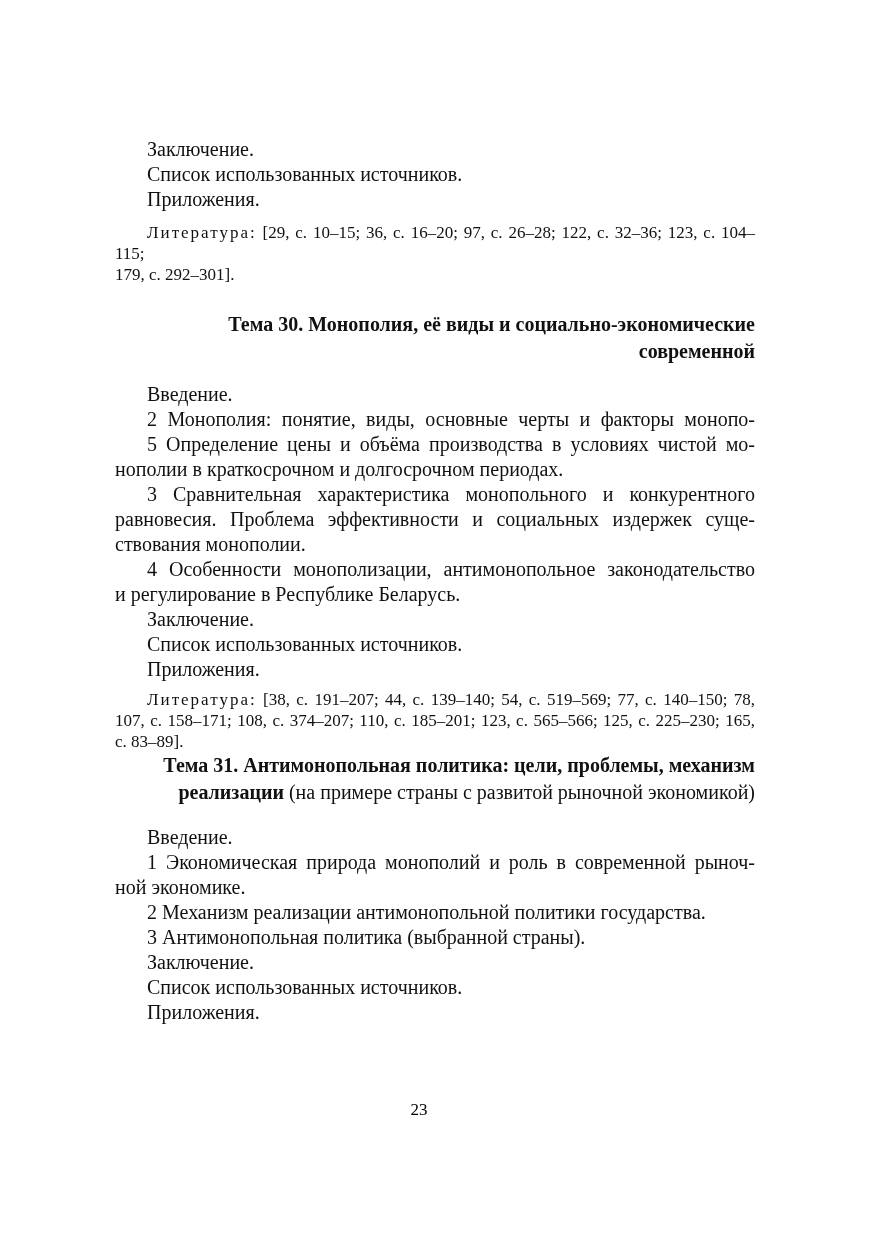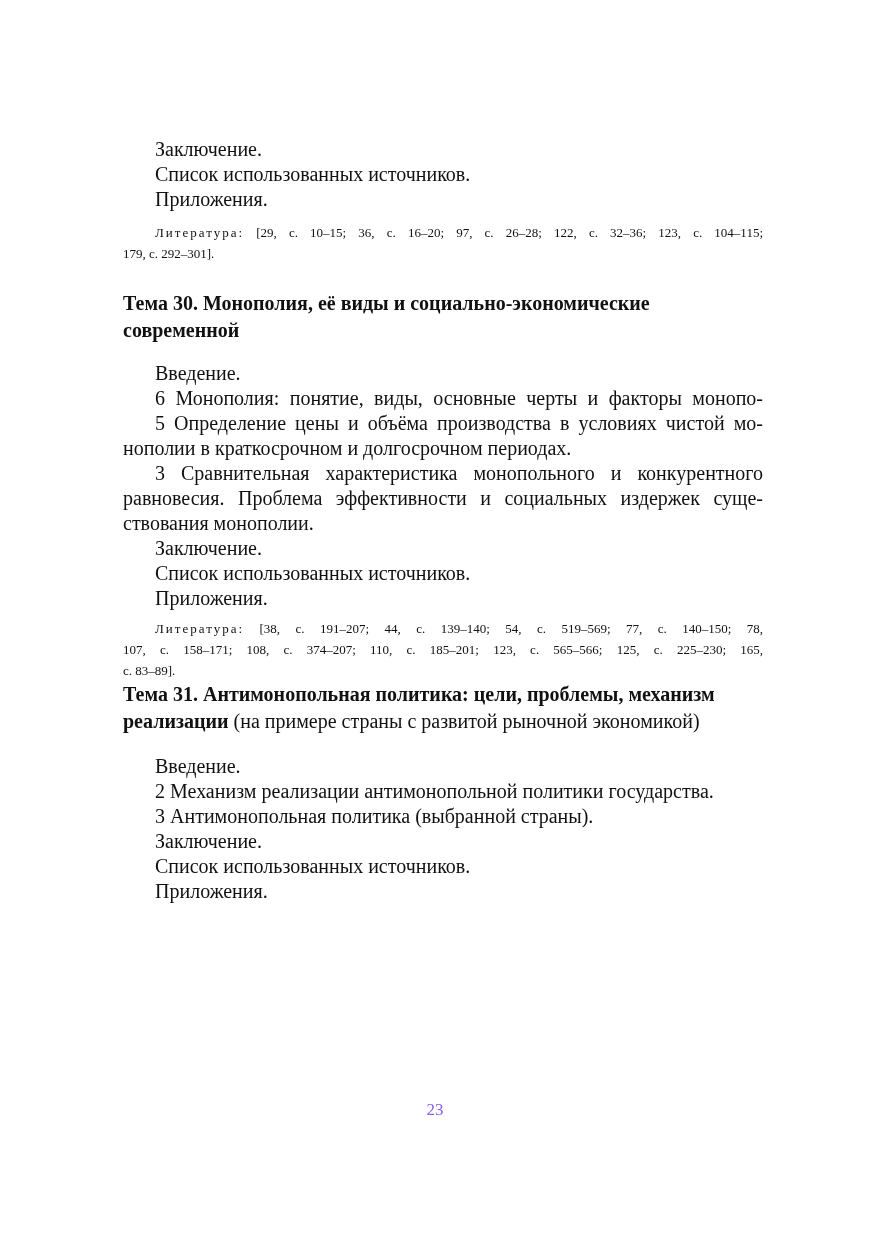--- a/index.html
+++ b/index.html
@@ -18,7 +18,7 @@
   }
   .content {
     position: absolute;
-    left: 123px;
+    left: 115px;
     top: 137px;
     width: 640px;
   }

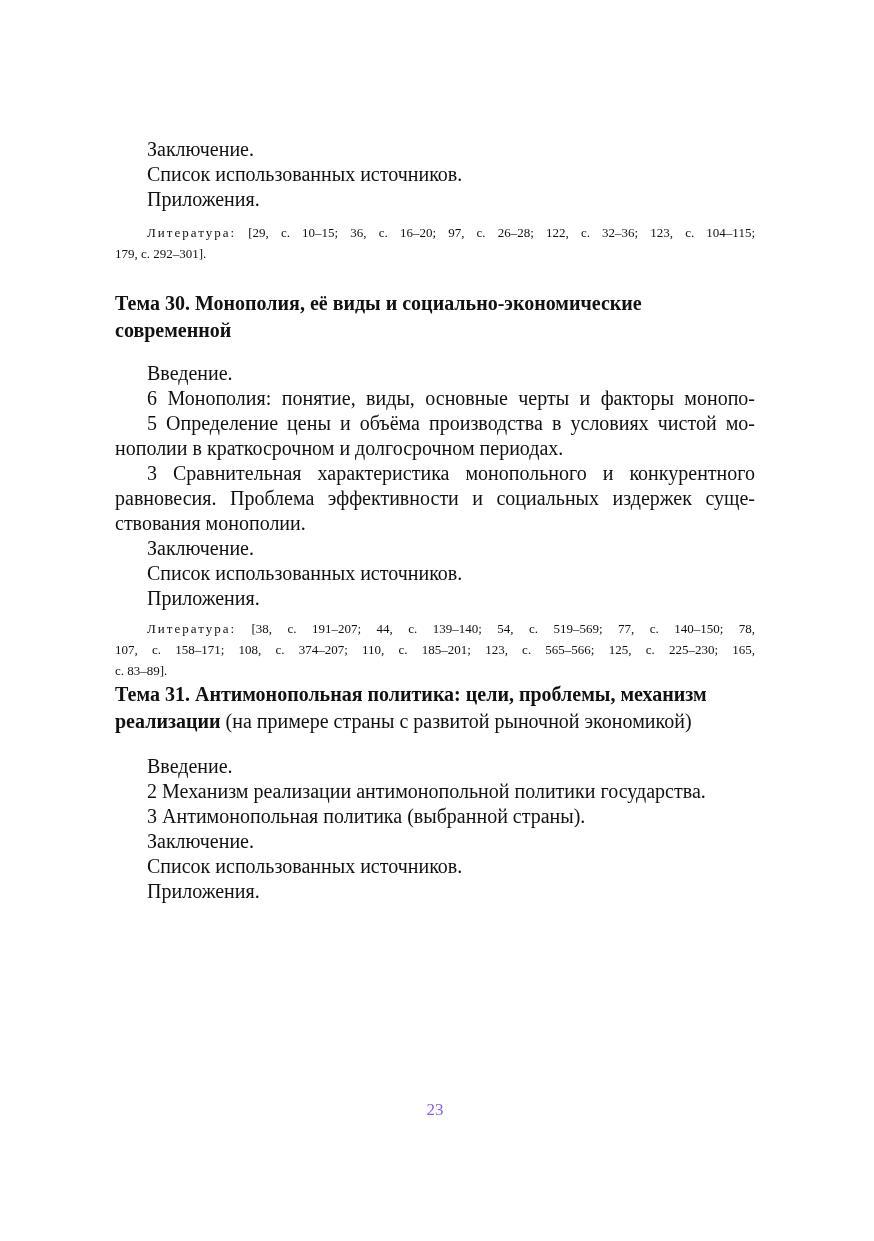--- a/index.html
+++ b/index.html
@@ -42,7 +42,7 @@
     text-align-last: justify;
   }
   .block.lit .line {
-    font-size: 13px;
+    font-size: 17px;
     line-height: 21px;
   }
   .block.head .line {

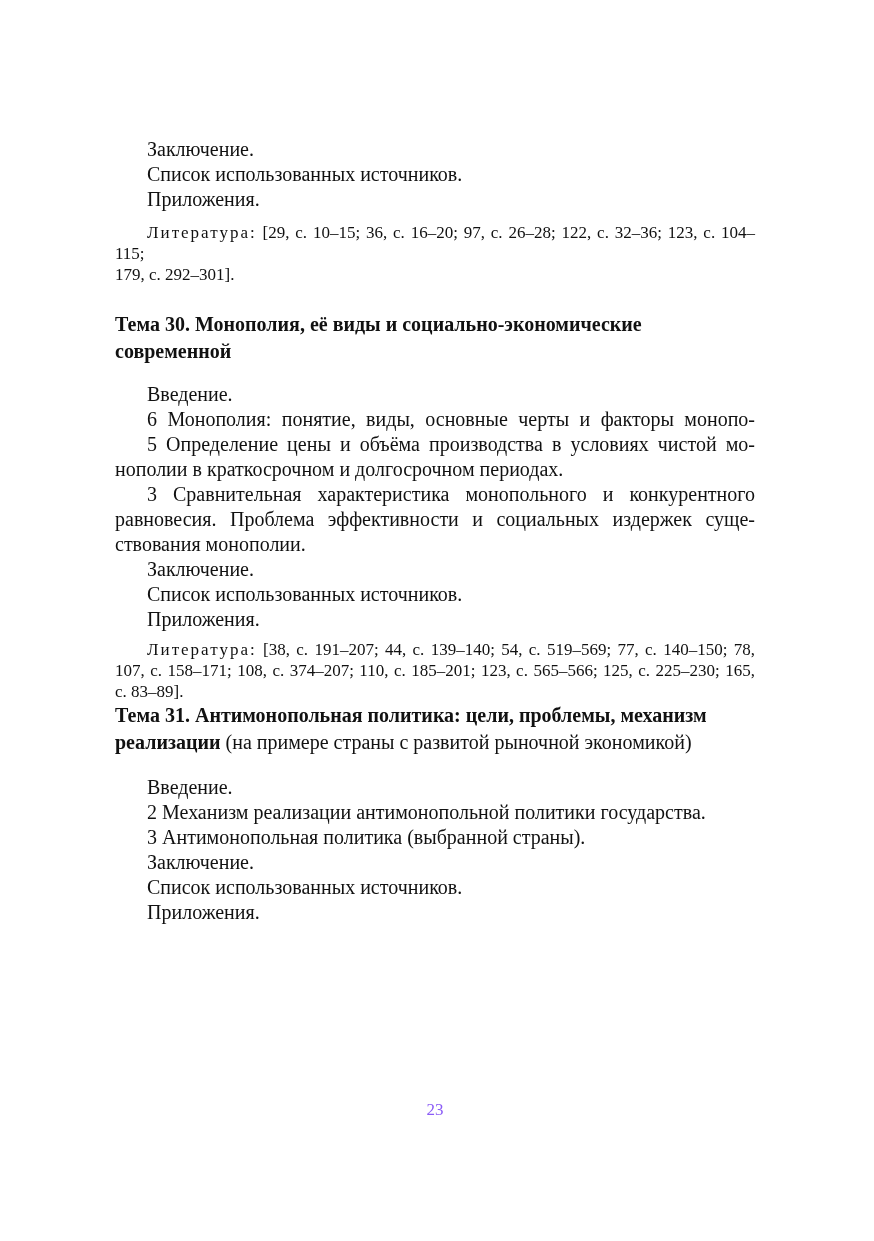--- a/index.html
+++ b/index.html
@@ -47,7 +47,7 @@
   }
   .block.head .line {
     line-height: 27px;
-    text-align: left;
+    text-align: right;
   }
   .seg { }
   .seg.b { font-weight: bold; }

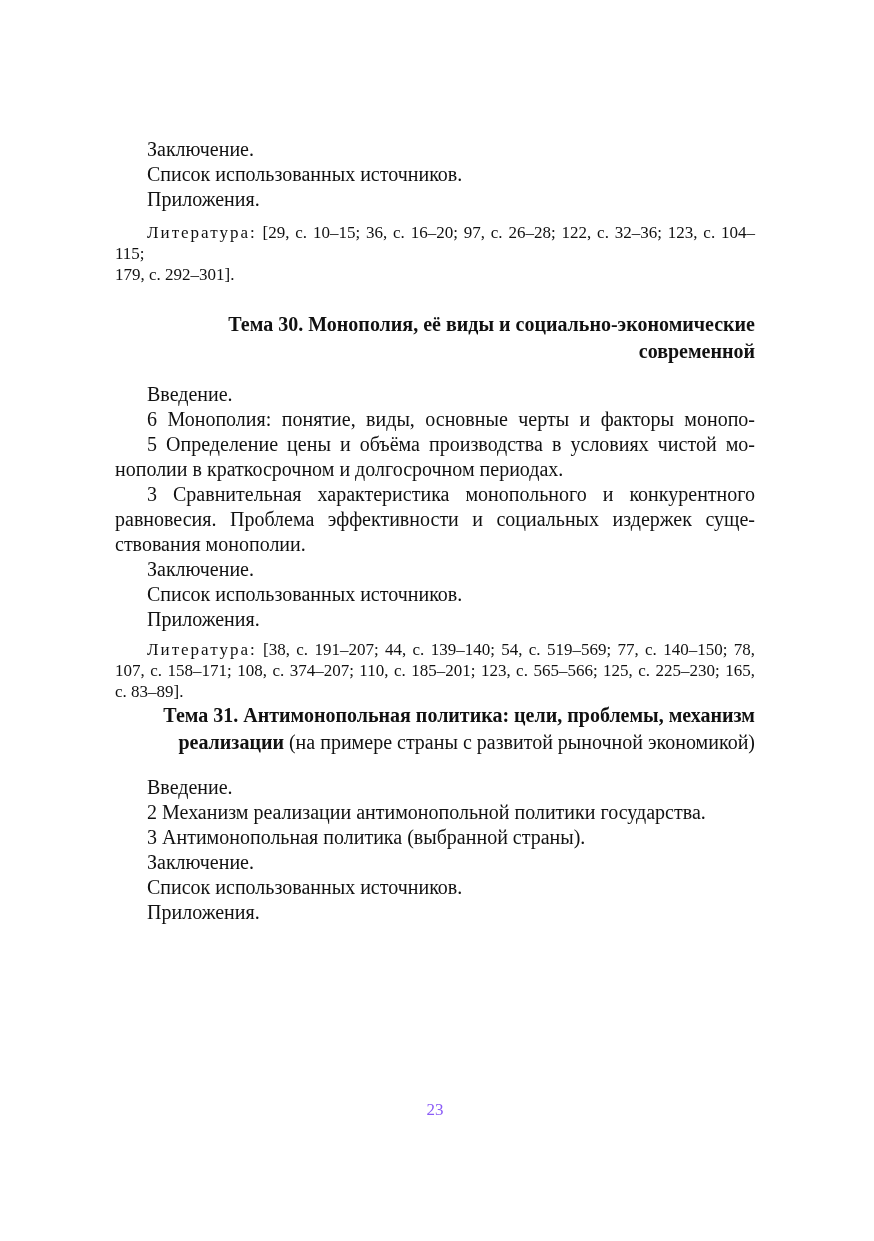--- a/index.html
+++ b/index.html
@@ -97,7 +97,7 @@
           <div class="line indent"><span class="seg">Введение.</span></div>
         </div>
         <div class="para">
-          <div class="line indent jfy"><span class="seg">6 Монополия: понятие, виды, основные черты и факторы монопо-</span></div>
+          <div class="line indent jfy"><span class="seg">2 Монополия: понятие, виды, основные черты и факторы монопо-</span></div>
         </div>
         <div class="para">
           <div class="line indent jfy"><span class="seg">5 Определение цены и объёма производства в условиях чистой мо-</span></div>

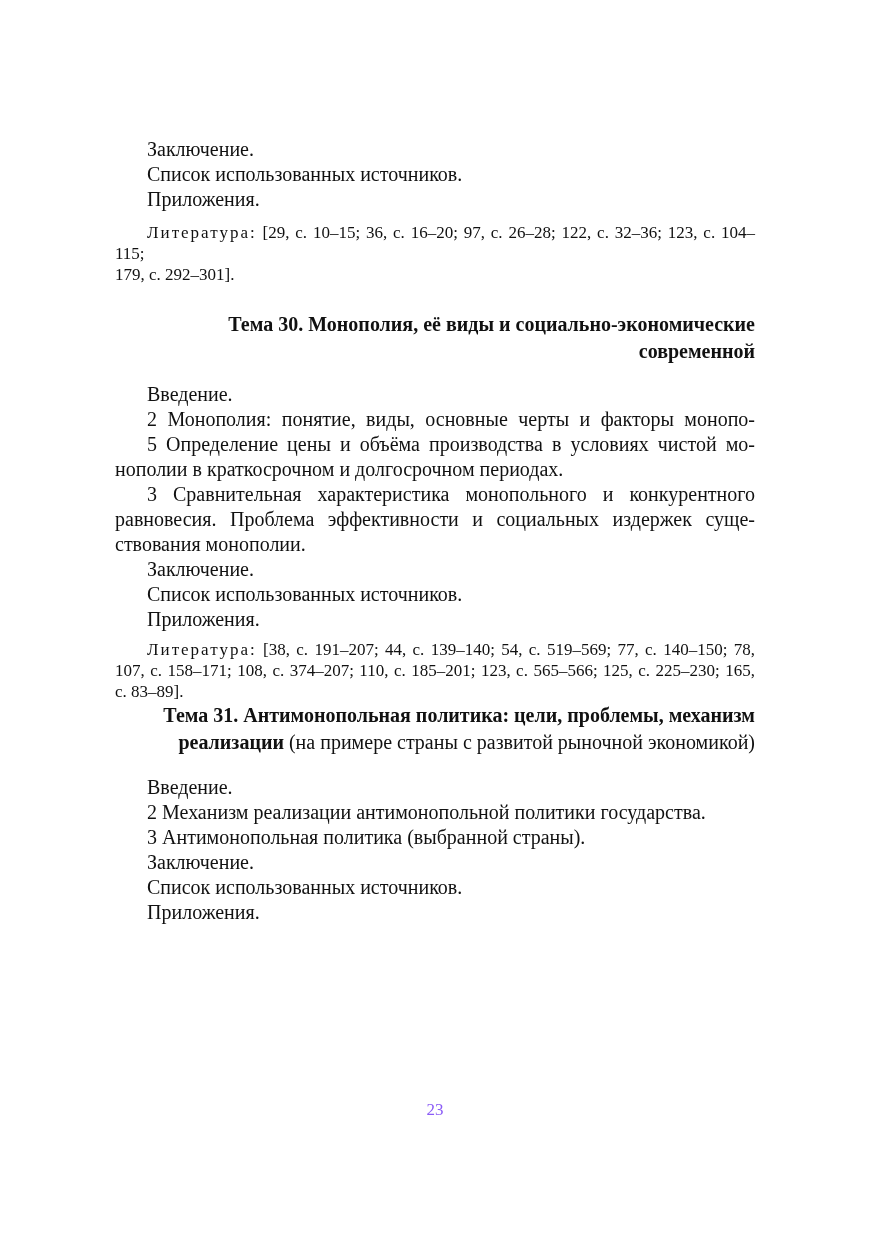--- a/index.html
+++ b/index.html
@@ -109,6 +109,10 @@
           <div class="line"><span class="seg">ствования монополии.</span></div>
         </div>
         <div class="para">
+          <div class="line indent jfy"><span class="seg">4 Особенности монополизации, антимонопольное законодательство</span></div>
+          <div class="line"><span class="seg">и регулирование в Республике Беларусь.</span></div>
+        </div>
+        <div class="para">
           <div class="line indent"><span class="seg">Заключение.</span></div>
         </div>
         <div class="para">

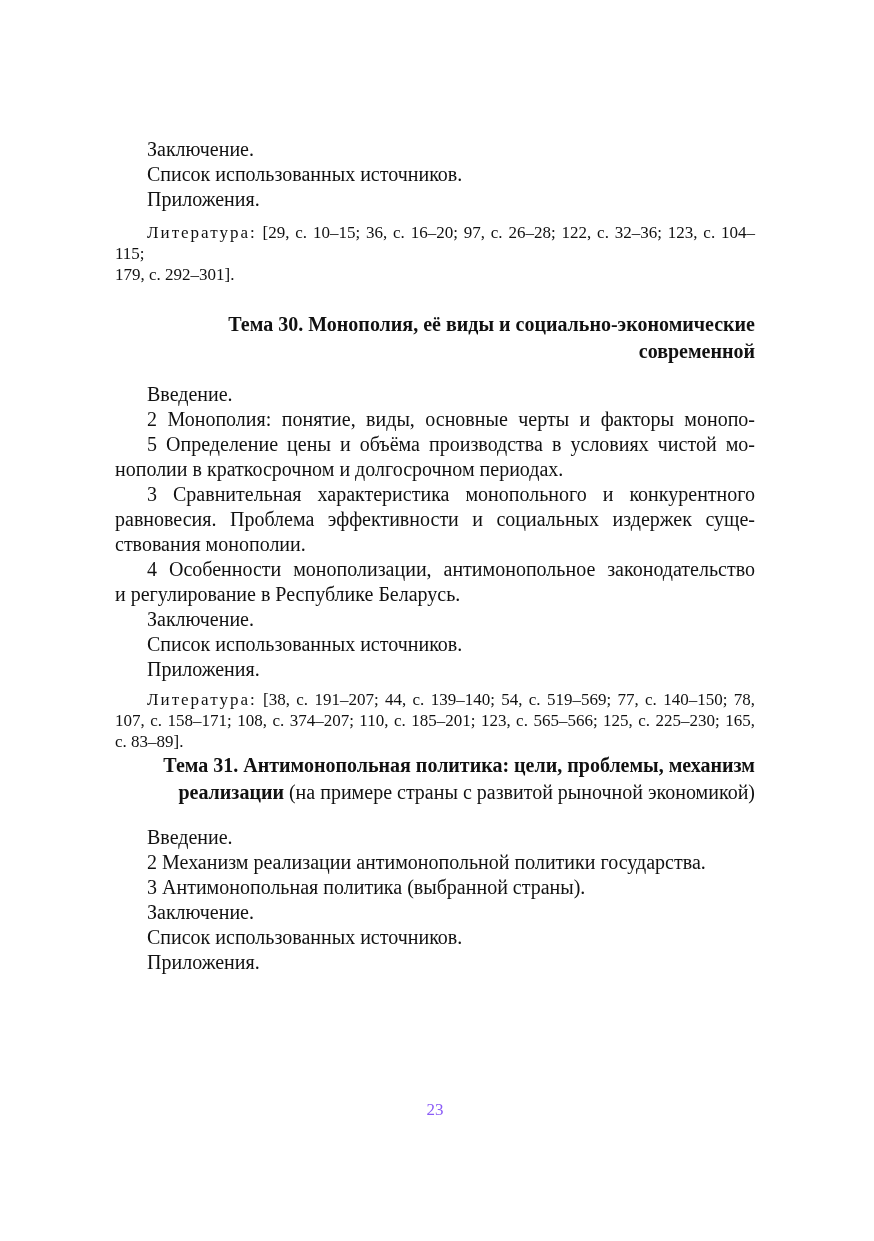--- a/index.html
+++ b/index.html
@@ -140,6 +140,10 @@
           <div class="line indent"><span class="seg">Введение.</span></div>
         </div>
         <div class="para">
+          <div class="line indent jfy"><span class="seg">1 Экономическая природа монополий и роль в современной рыноч-</span></div>
+          <div class="line"><span class="seg">ной экономике.</span></div>
+        </div>
+        <div class="para">
           <div class="line indent"><span class="seg">2 Механизм реализации антимонопольной политики государства.</span></div>
         </div>
         <div class="para">

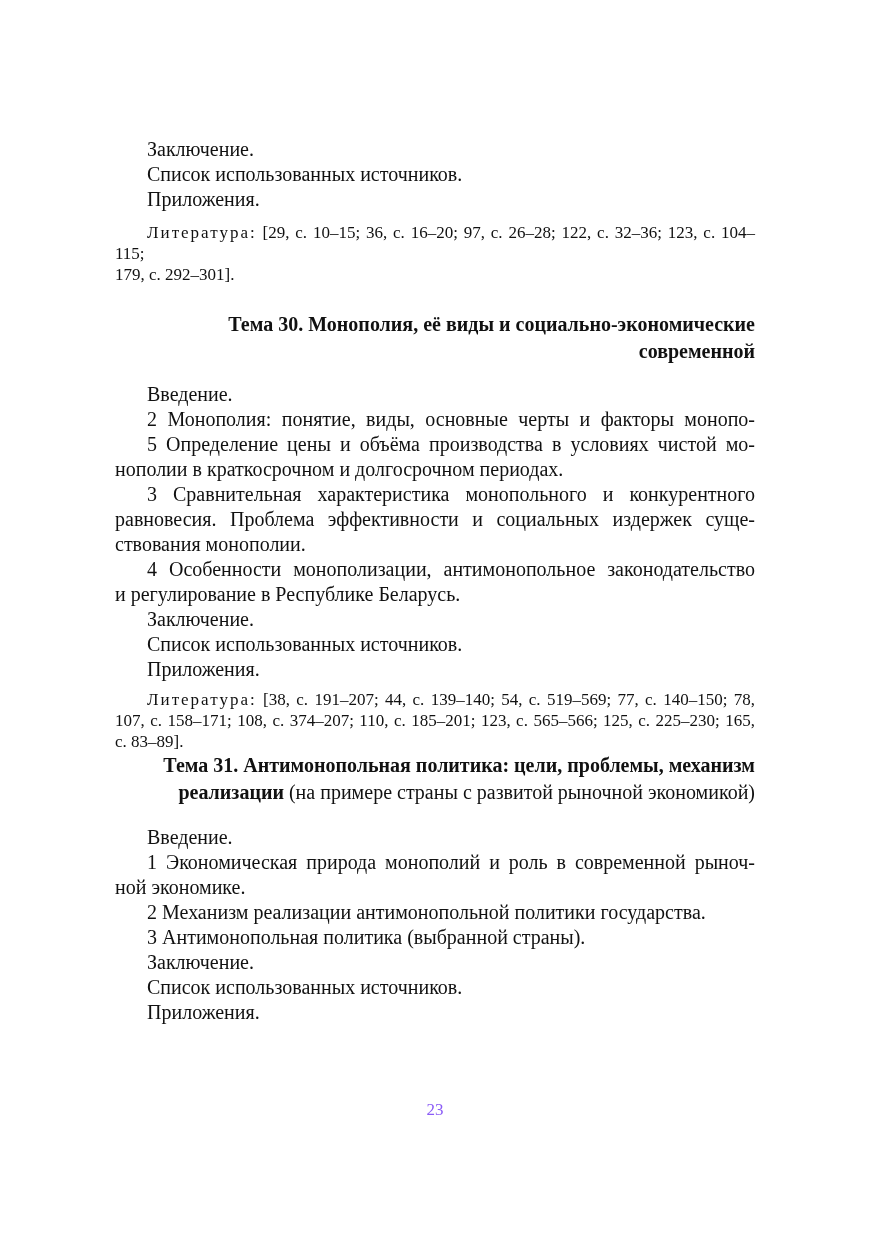--- a/index.html
+++ b/index.html
@@ -55,13 +55,13 @@
 
   .page-number {
     position: absolute;
-    left: 115px;
+    left: 99px;
     top: 1100px;
     width: 640px;
     text-align: center;
     font-size: 17px;
     line-height: 20px;
-    color: #8b5cf6;
+    color: #000000;
   }
 </style>
 </head>

